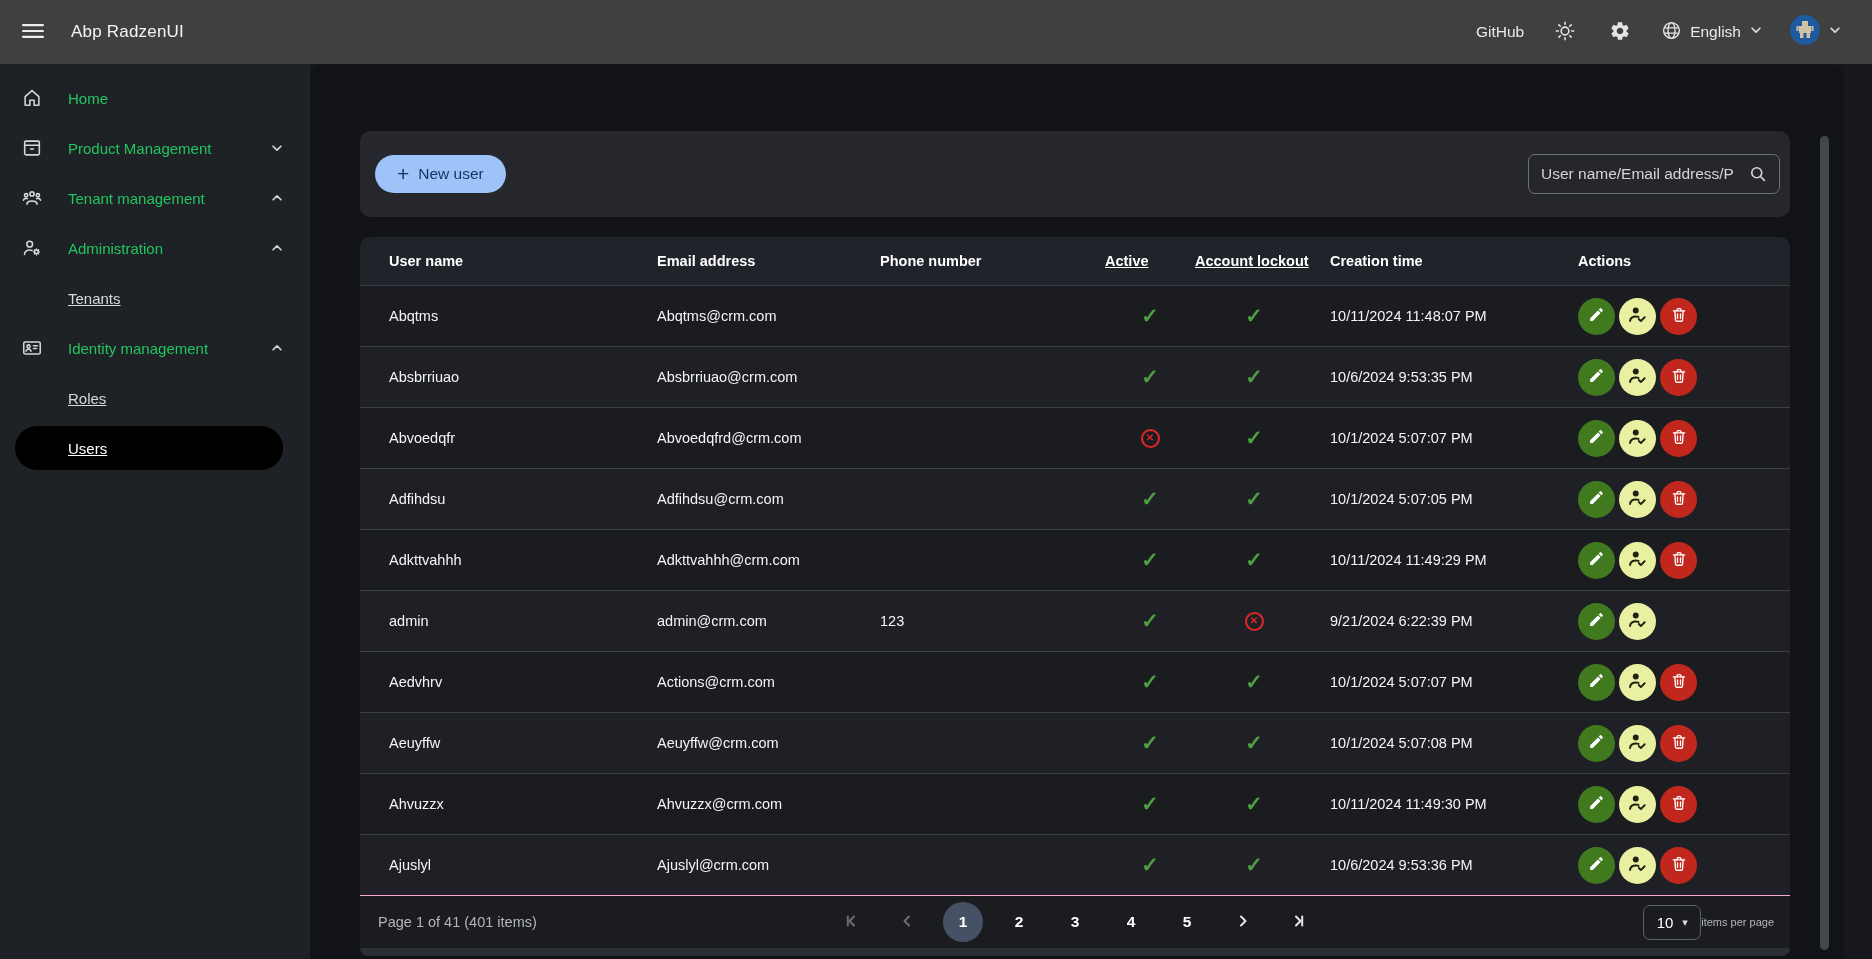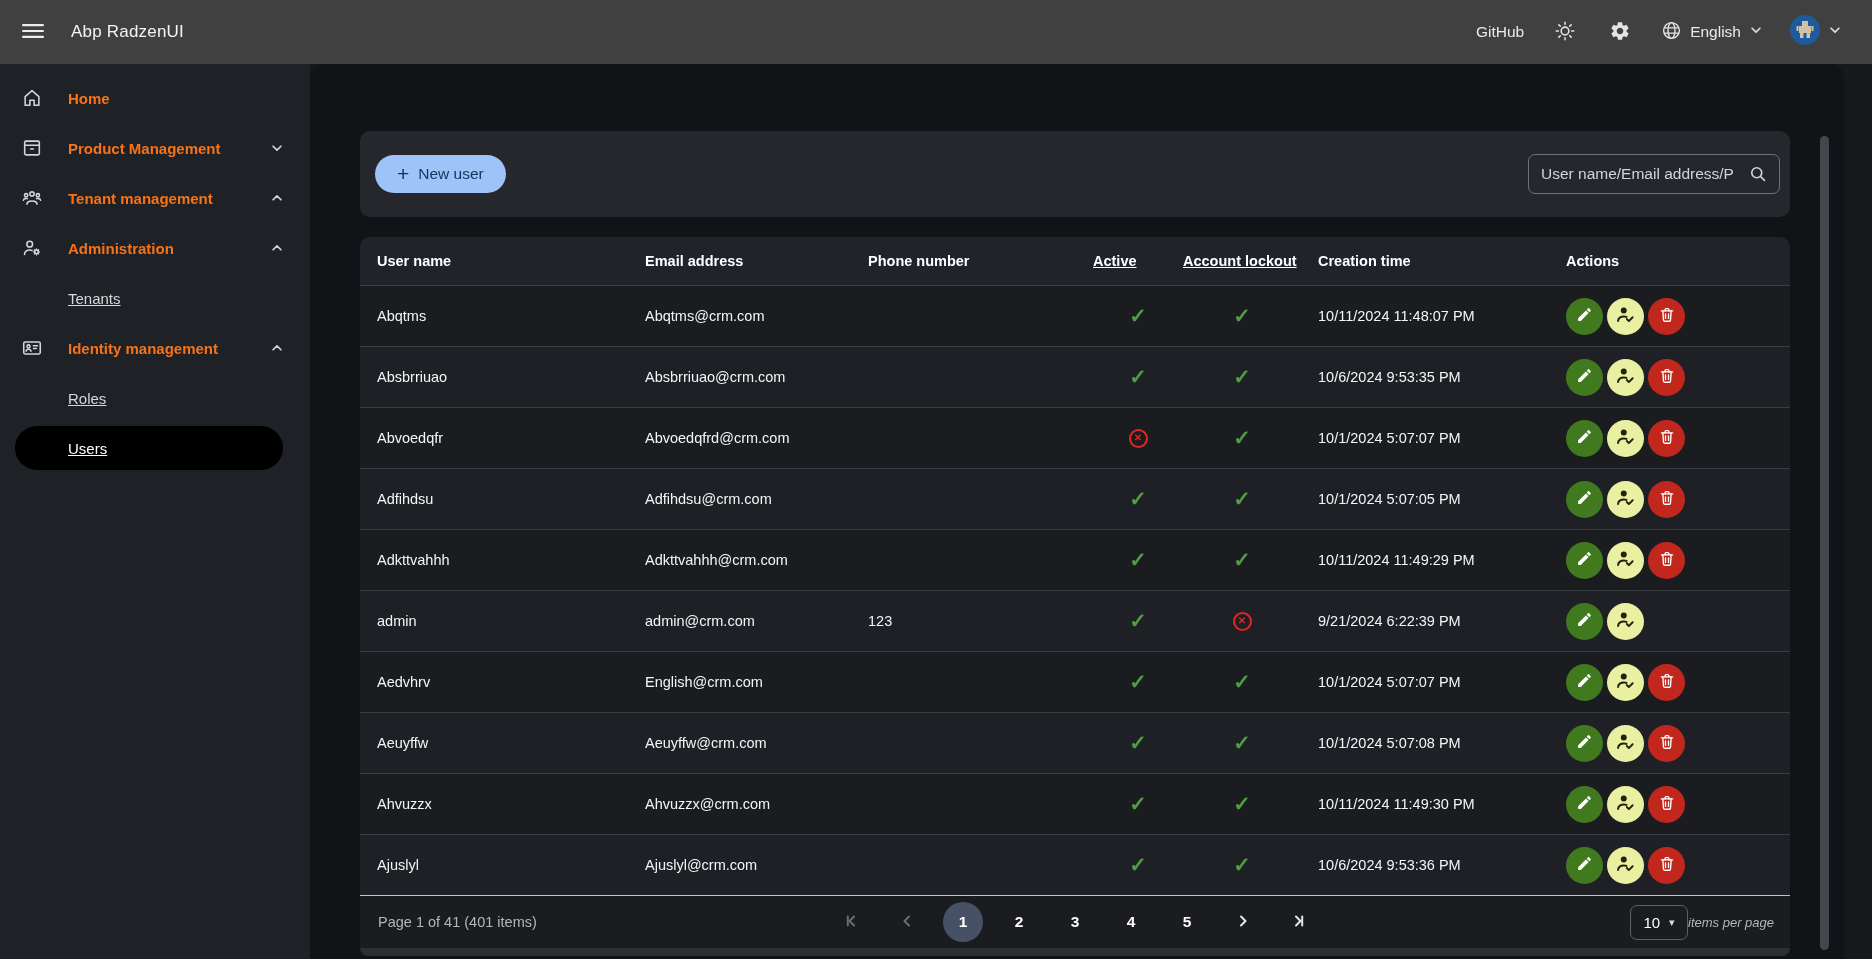--- a/index.html
+++ b/index.html
@@ -23,7 +23,7 @@
   .side-item { height:50px; display:flex; align-items:center; padding-left:20px; position:relative; cursor:pointer; }
   .side-ic { width:24px; height:24px; margin-right:24px; display:flex; align-items:center; justify-content:center; flex:0 0 24px; }
   .side-ic svg { width:22px; height:22px; stroke:#d4d6d8; stroke-width:1.7; fill:none; stroke-linecap:round; stroke-linejoin:round; }
-  .side-label { font-size:15px; font-weight:700; color:#f97316; }
+  .side-label { font-size:15px; font-weight:400; color:#22c55e; }
   .side-item.sub { padding-left:68px; }
   .side-item.sub .side-label { font-weight:400; color:#d6d8da;text-decoration:underline; }
   .side-chev { position:absolute; right:26px; top:50%; transform:translateY(-50%); display:flex; }

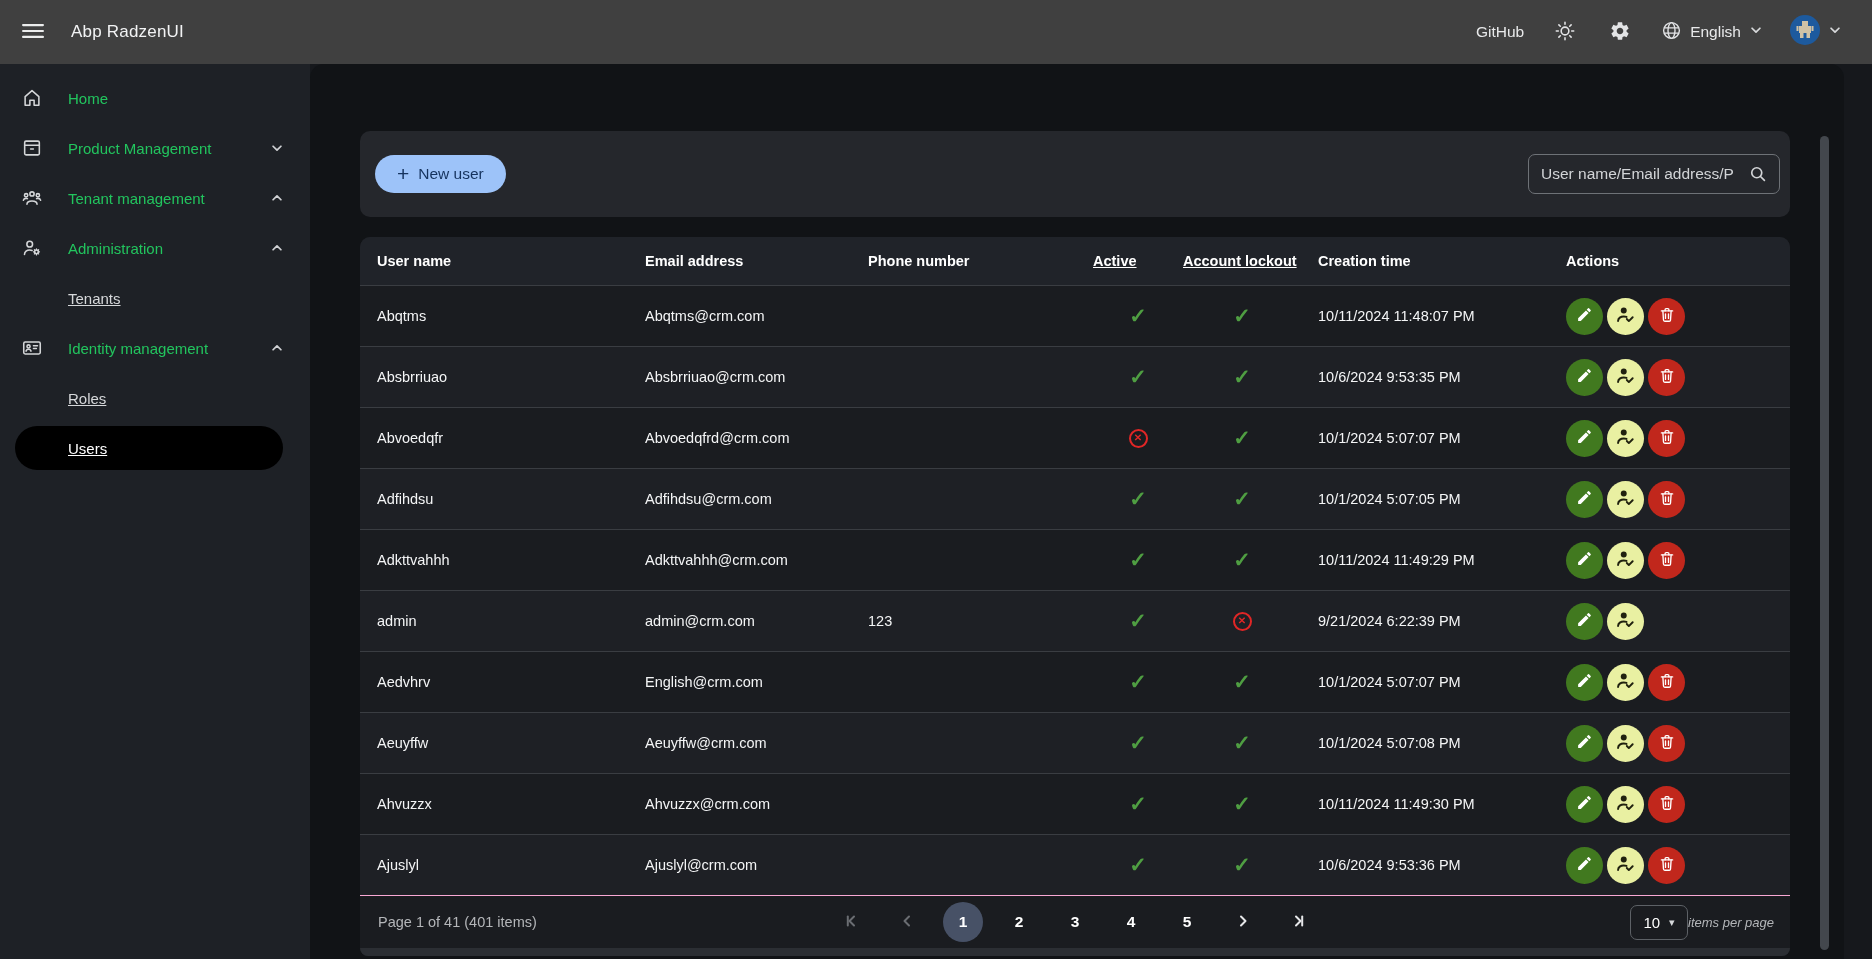--- a/index.html
+++ b/index.html
@@ -48,7 +48,7 @@
 
   .table-card { margin:20px 0 0 50px; width:1430px; height:719px; background:#1a1c20; border-radius:10px 10px 8px 8px;
                 overflow:hidden; display:flex; flex-direction:column; }
-  .tgrid { display:grid; grid-template-columns:268px 223px 242px 90px 118px 248px 1fr; align-items:center; }
+  .tgrid { display:grid; grid-template-columns:268px 223px 242px 90px 118px 248px 1fr; align-items:center;padding-left:12px; }
   .thead { height:48px; background:#202329; }
   .th { font-size:14.5px; font-weight:700; color:#ffffff; padding-left:17px; cursor:pointer; }
   .th.c { padding-left:0; text-align:left;text-decoration:underline; }

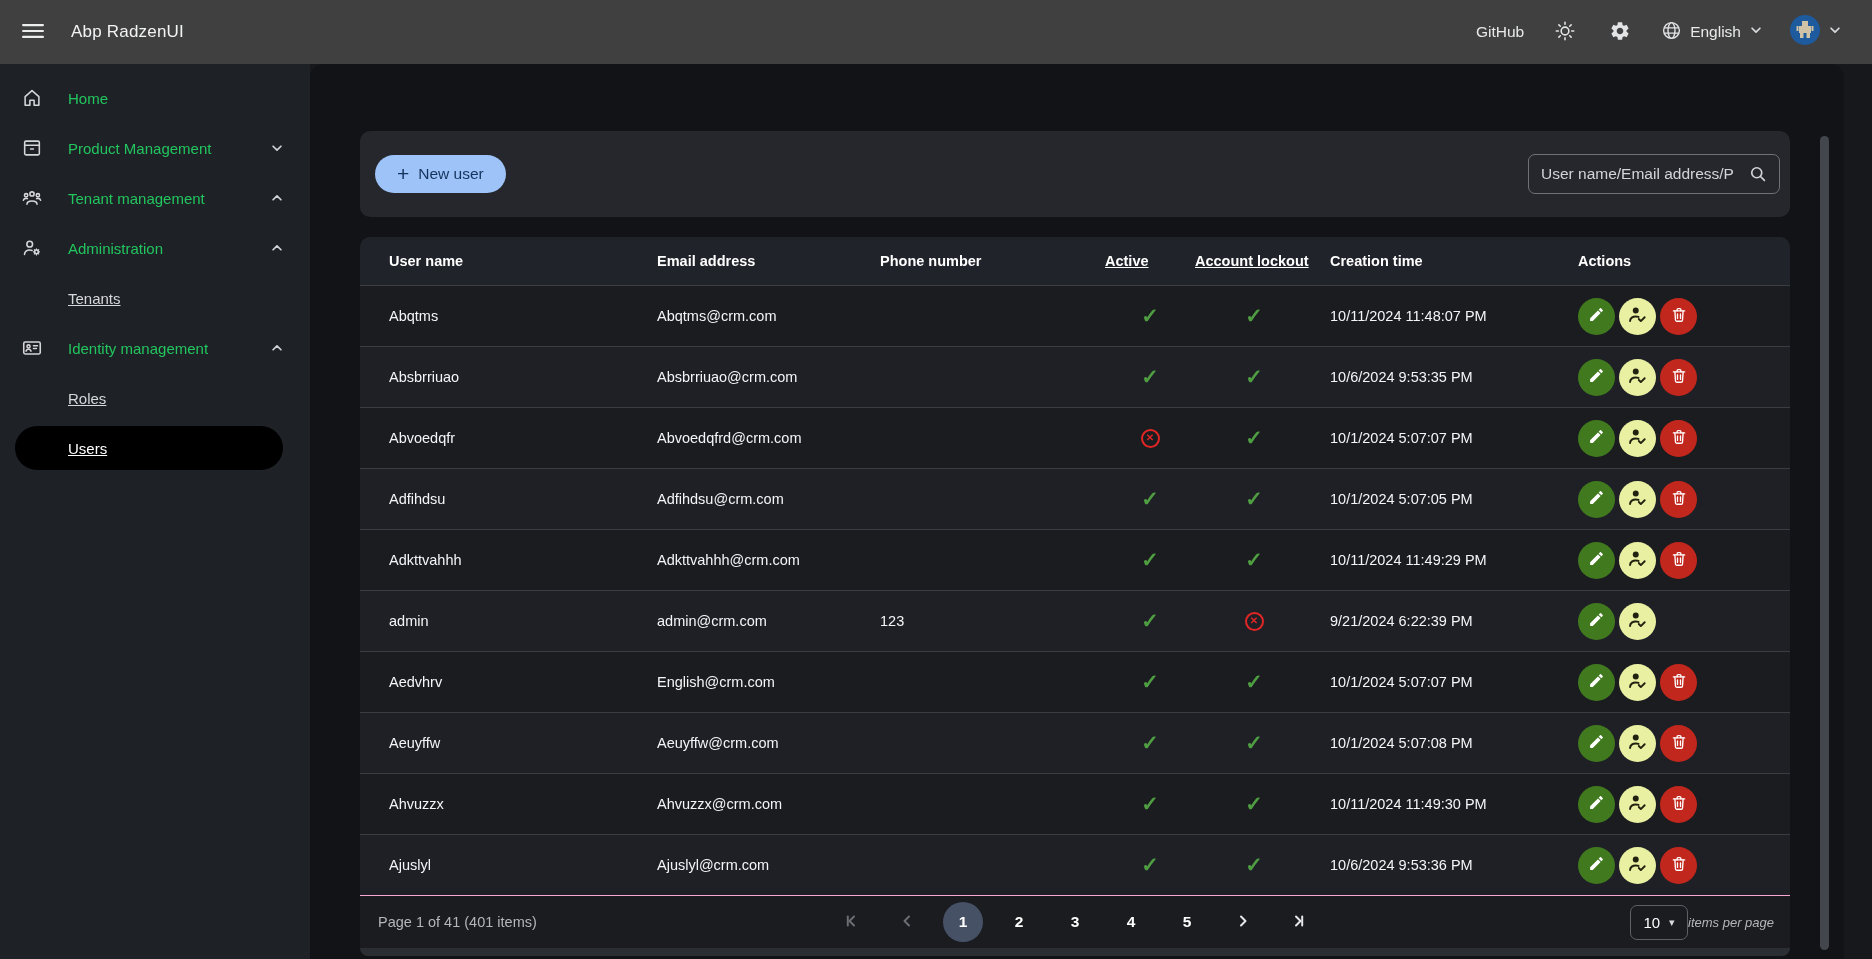--- a/index.html
+++ b/index.html
@@ -452,7 +452,7 @@
   </div>
         <div class="tgrid trow">
     <div class="td">Aedvhrv</div>
-    <div class="td">English@crm.com</div>
+    <div class="td">Actions@crm.com</div>
     <div class="td"></div>
     <div class="td c"><span class="ok">✓</span></div>
     <div class="td c"><span class="ok">✓</span></div>

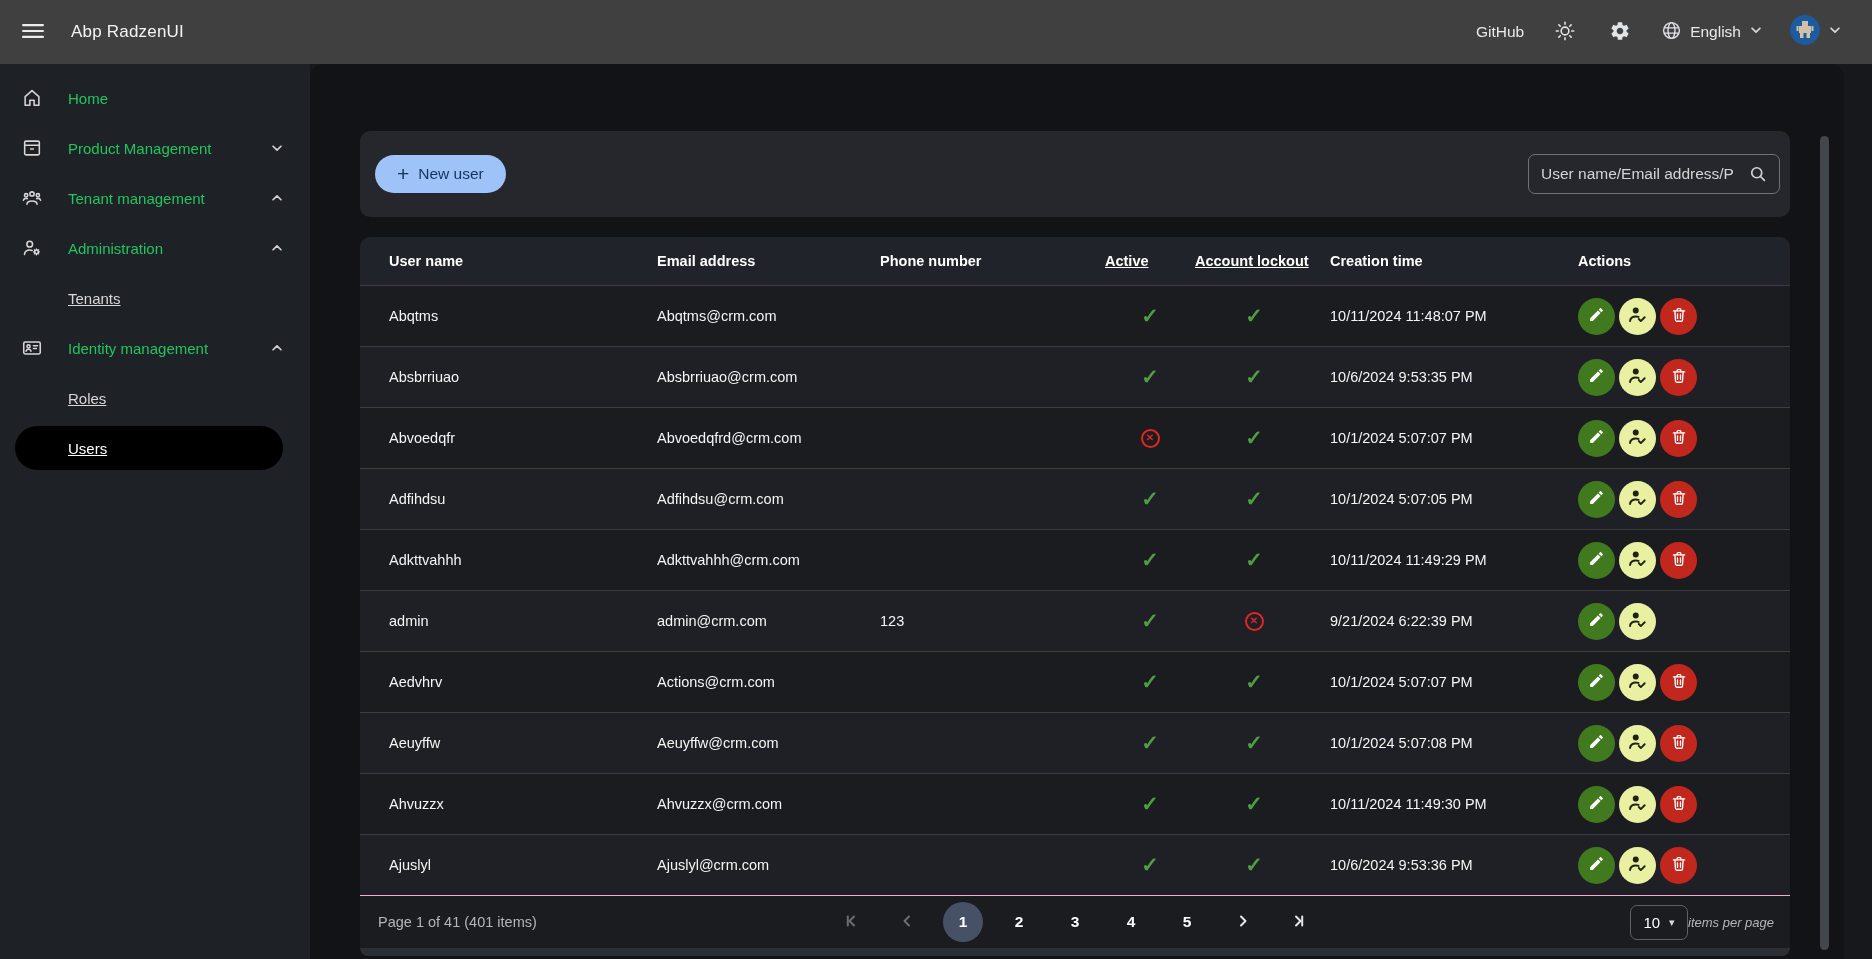--- a/index.html
+++ b/index.html
@@ -79,7 +79,7 @@
   .size-select { width:58px; height:35px; border:1px solid #5d6166; border-radius:7px; display:flex;
                  align-items:center; justify-content:center; gap:9px; color:#fff; font-size:15px; }
   .size-caret { font-size:11px; color:#d7d9db; }
-  .per-page-label { color:#b4b6b9; font-size:13px;font-style:italic; }
+  .per-page-label { color:#b4b6b9; font-size:11px; }
   .hstrip { height:8px; margin-top:auto; background:#2b2e33; }
 </style>
 </head>

